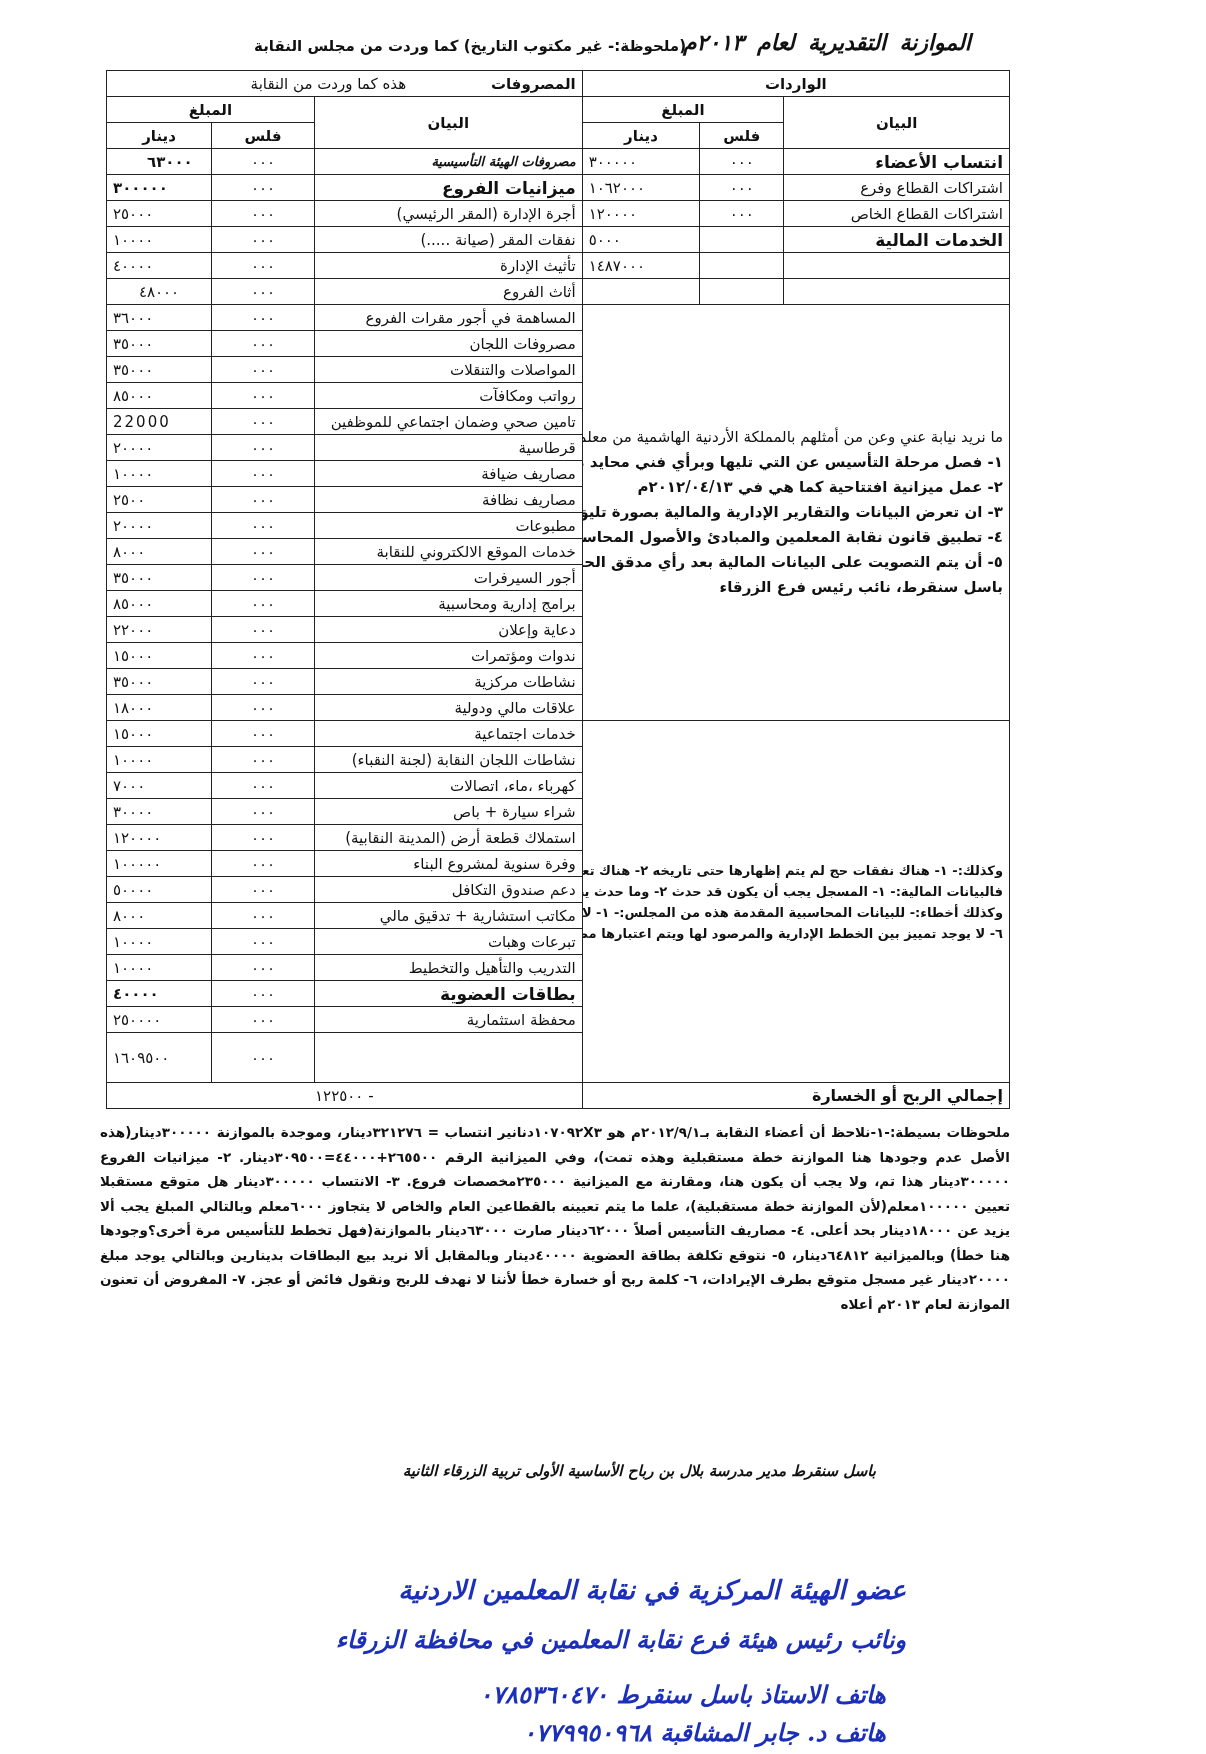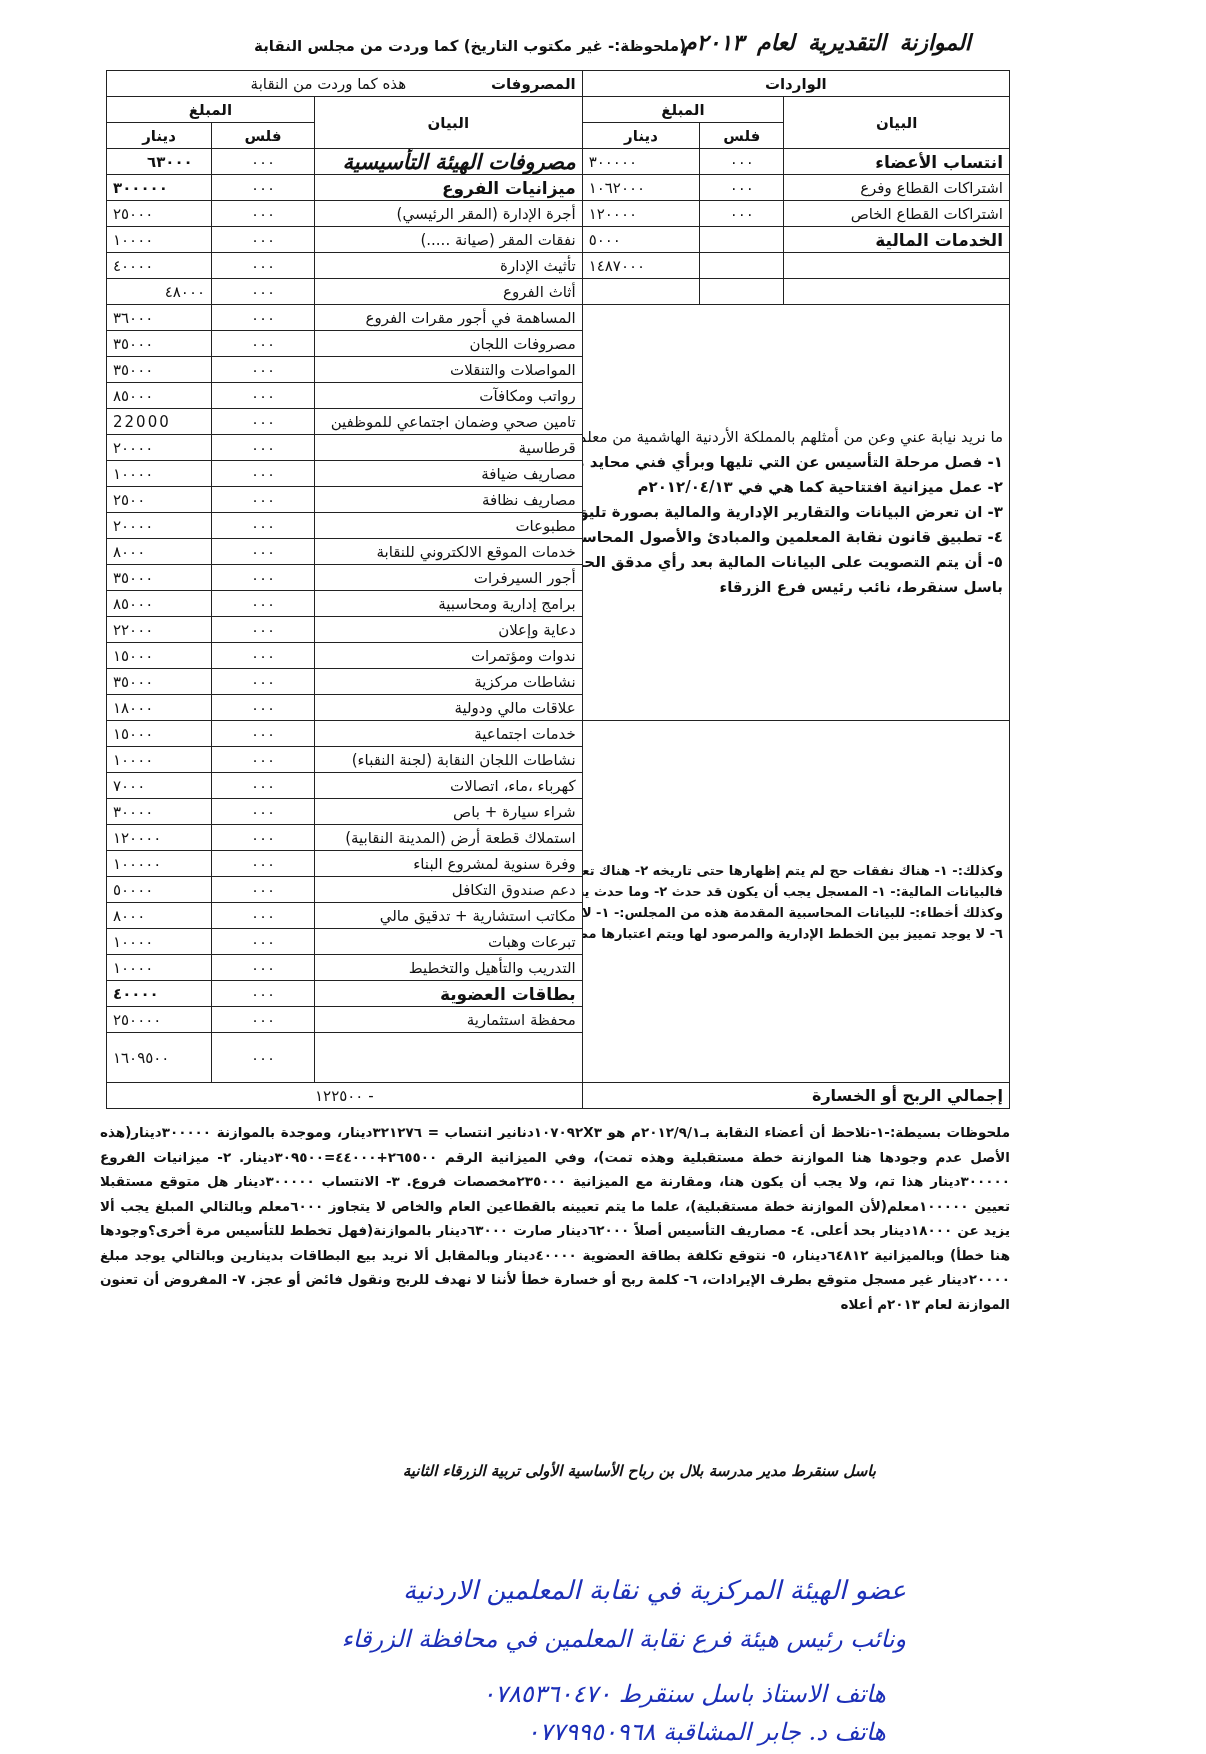--- a/index.html
+++ b/index.html
@@ -12,7 +12,7 @@
   table.budget td { border:1px solid #222; height:25px; padding:0 6px; white-space:nowrap; overflow:hidden; vertical-align:middle; }
   .hdr { font-weight:bold; text-align:center; }
   .bold { font-weight:bold; font-size:17px; }
-  .italic-bold { font-weight:bold; font-style:italic; font-size:21px; }
+  .italic-bold { font-weight:bold; font-style:italic; font-size:13px; }
   .num { font-family:"DejaVu Sans", sans-serif; letter-spacing:2px; }
   td.notes { vertical-align:top; padding:4px 8px; white-space:normal; font-size:15px; line-height:25px; font-weight:bold; }
   td.notes2 { vertical-align:top; padding:2px 8px; white-space:normal; font-size:13px; line-height:21px; font-weight:bold; }

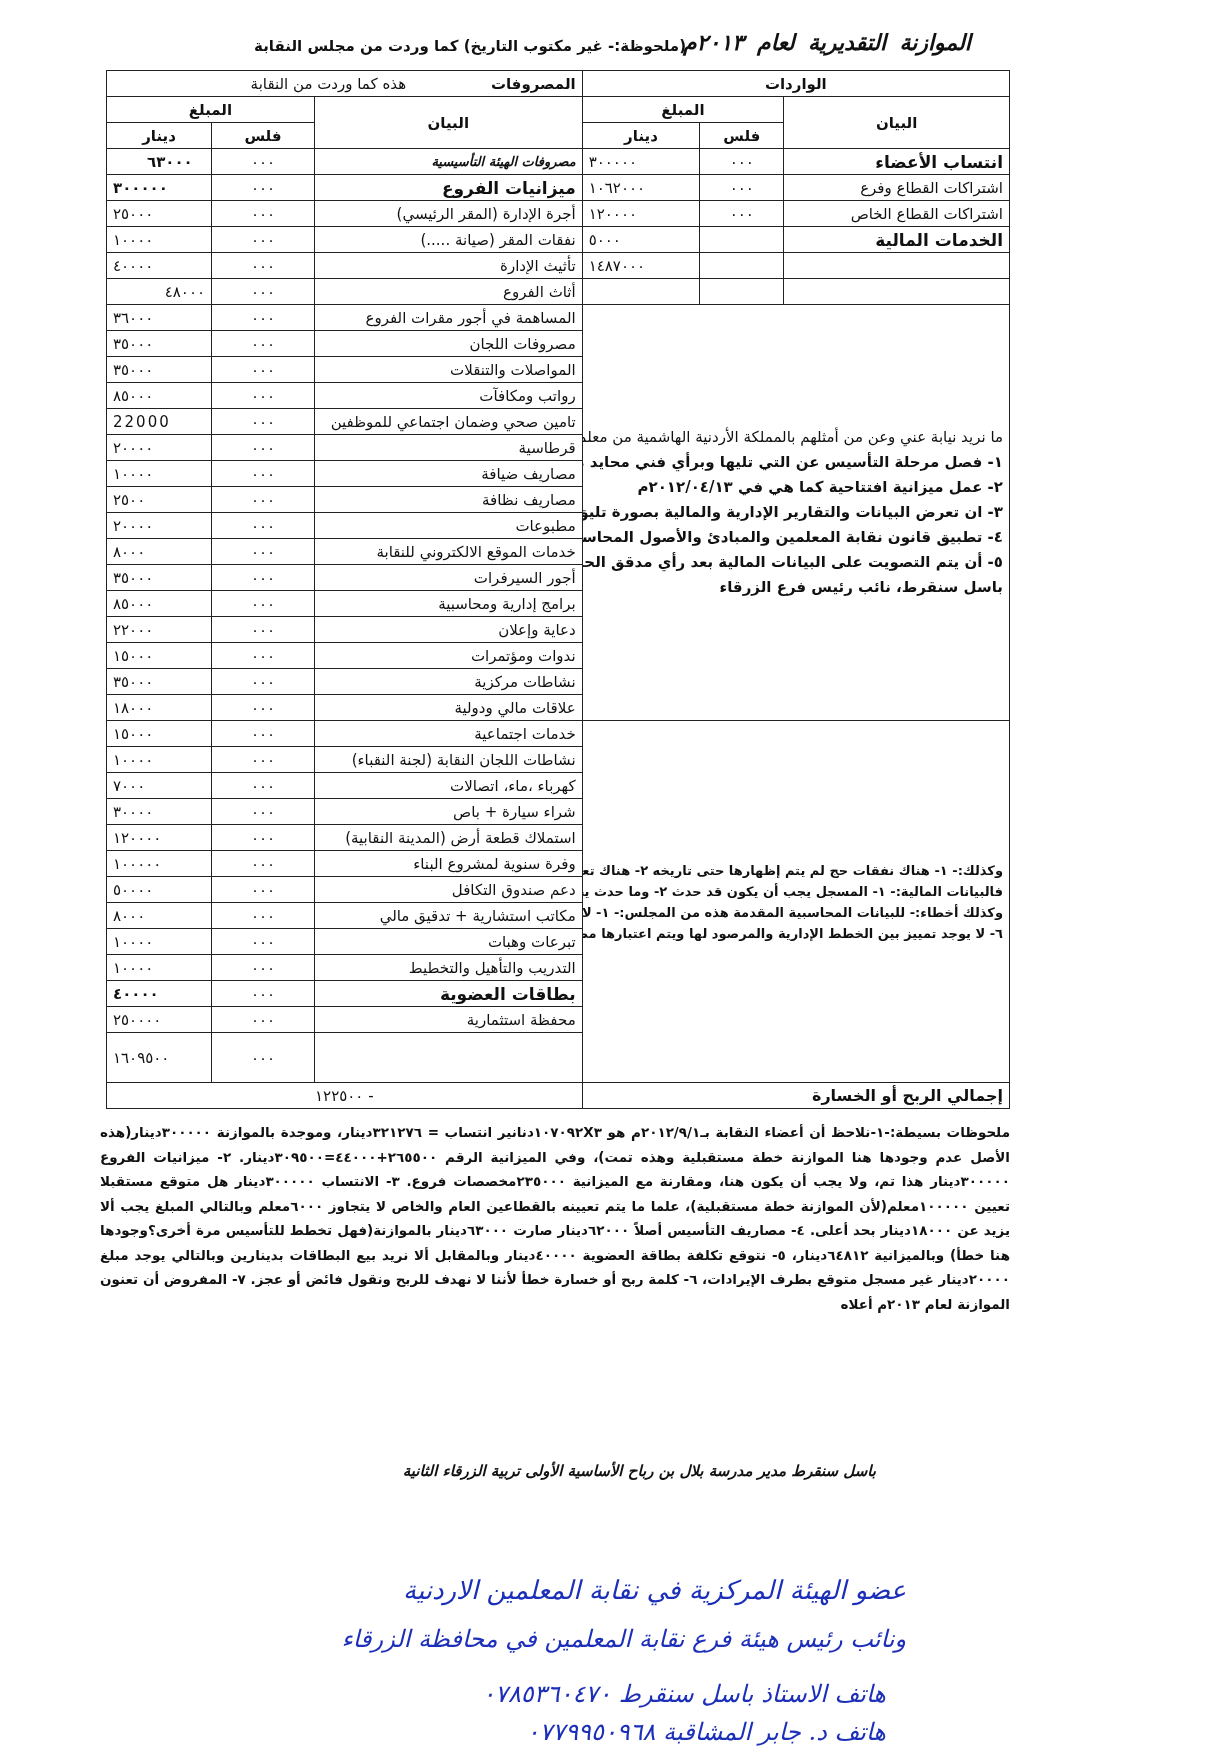--- a/index.html
+++ b/index.html
@@ -103,7 +103,7 @@
         <td></td>
         <td>أثاث الفروع</td>
         <td class="num" style="text-align:center">٠٠٠</td>
-        <td class="num" style="text-align:right">٤٨٠٠٠</td>
+        <td class="num" style="text-align:center">٤٨٠٠٠</td>
       </tr>
       <tr>
         <td colspan="3" rowspan="16" class="notes">

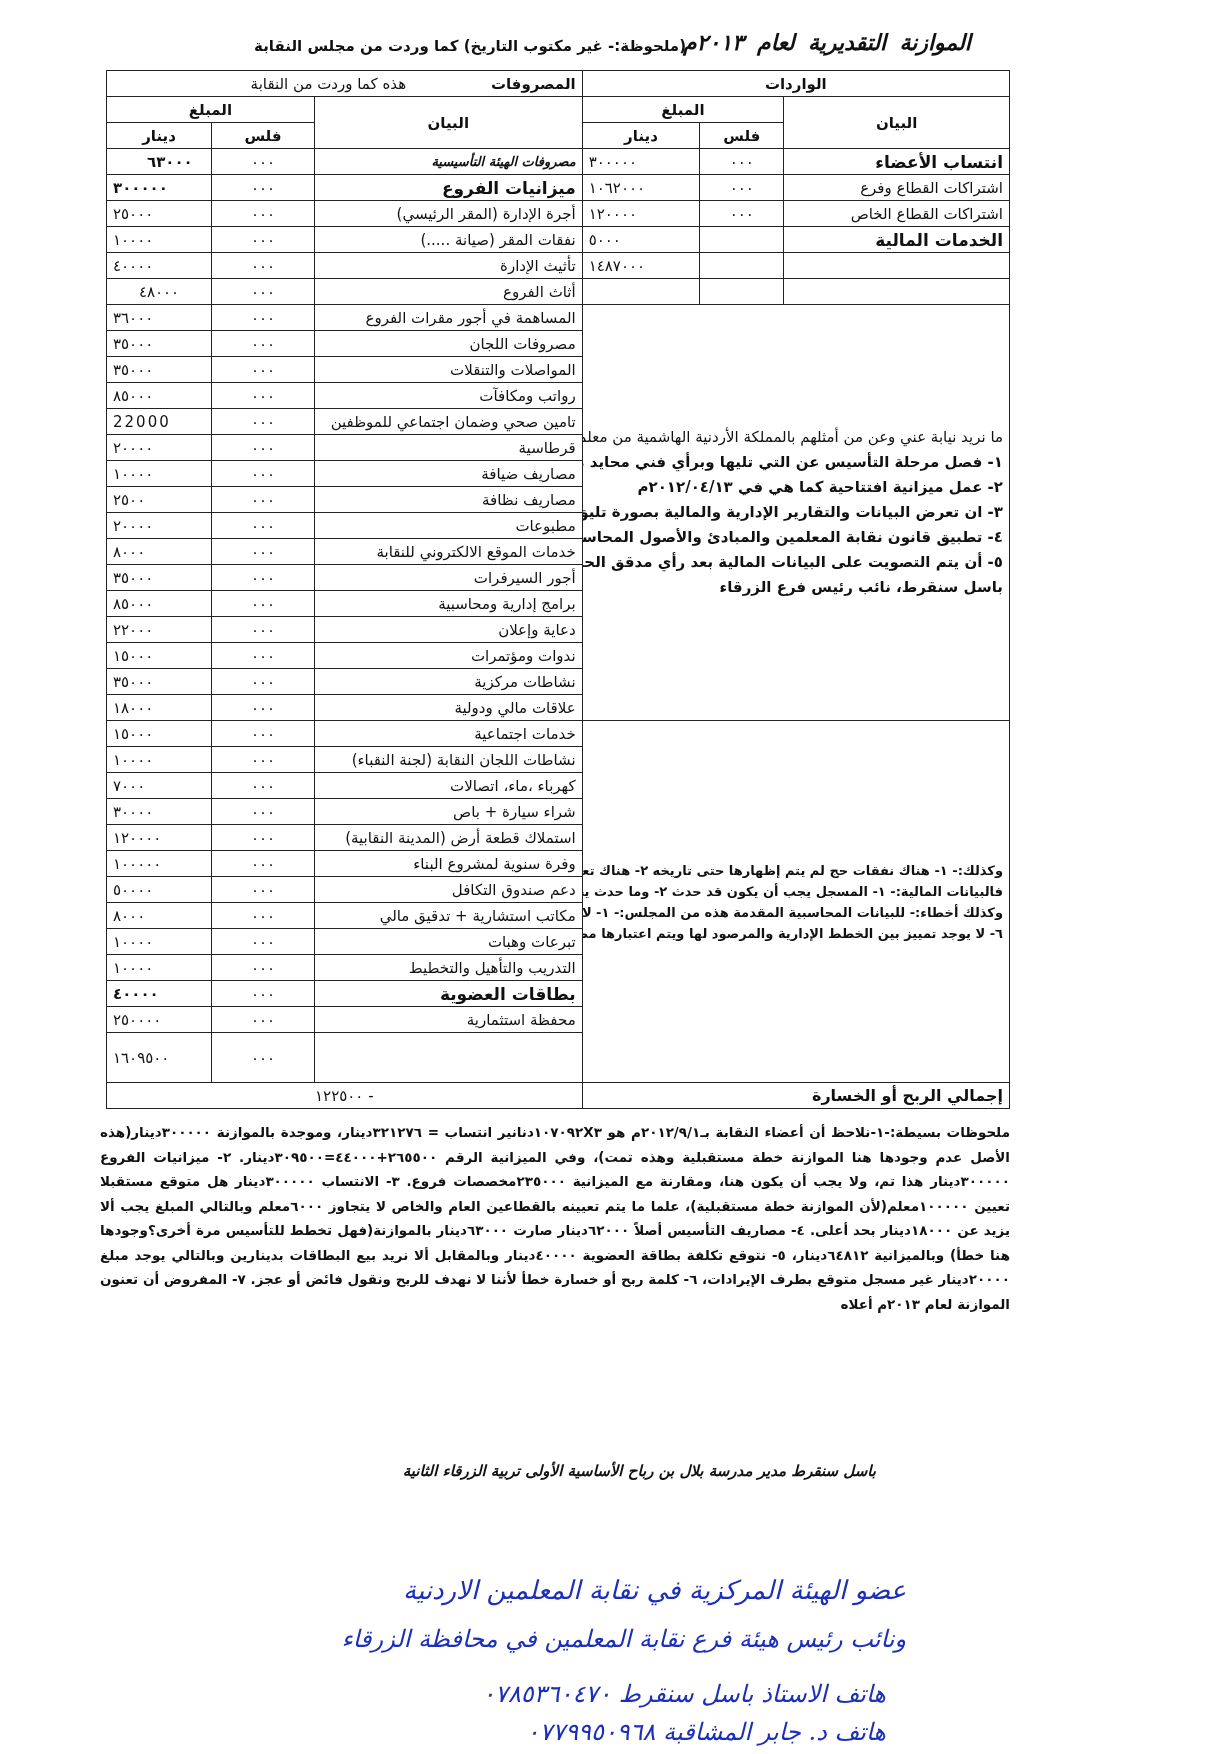--- a/index.html
+++ b/index.html
@@ -5,7 +5,7 @@
   html, body { margin:0; padding:0; background:#fff; }
   body { width:1206px; height:1754px; position:relative; overflow:hidden;
          font-family:"DejaVu Sans", sans-serif; color:#111; direction:rtl; }
-  .abs { position:absolute; }
+  .abs { position:absolute;font-weight:bold; }
   .title { top:30px; right:235px; font-size:22px; font-weight:bold; font-style:italic; font-family:Liberation Mono, monospace; }
   .title-note { top:37px; right:520px; font-size:15px; font-weight:bold; }
   table.budget { position:absolute; top:70px; left:106px; width:904px; border-collapse:collapse; table-layout:fixed; font-size:15px; }

